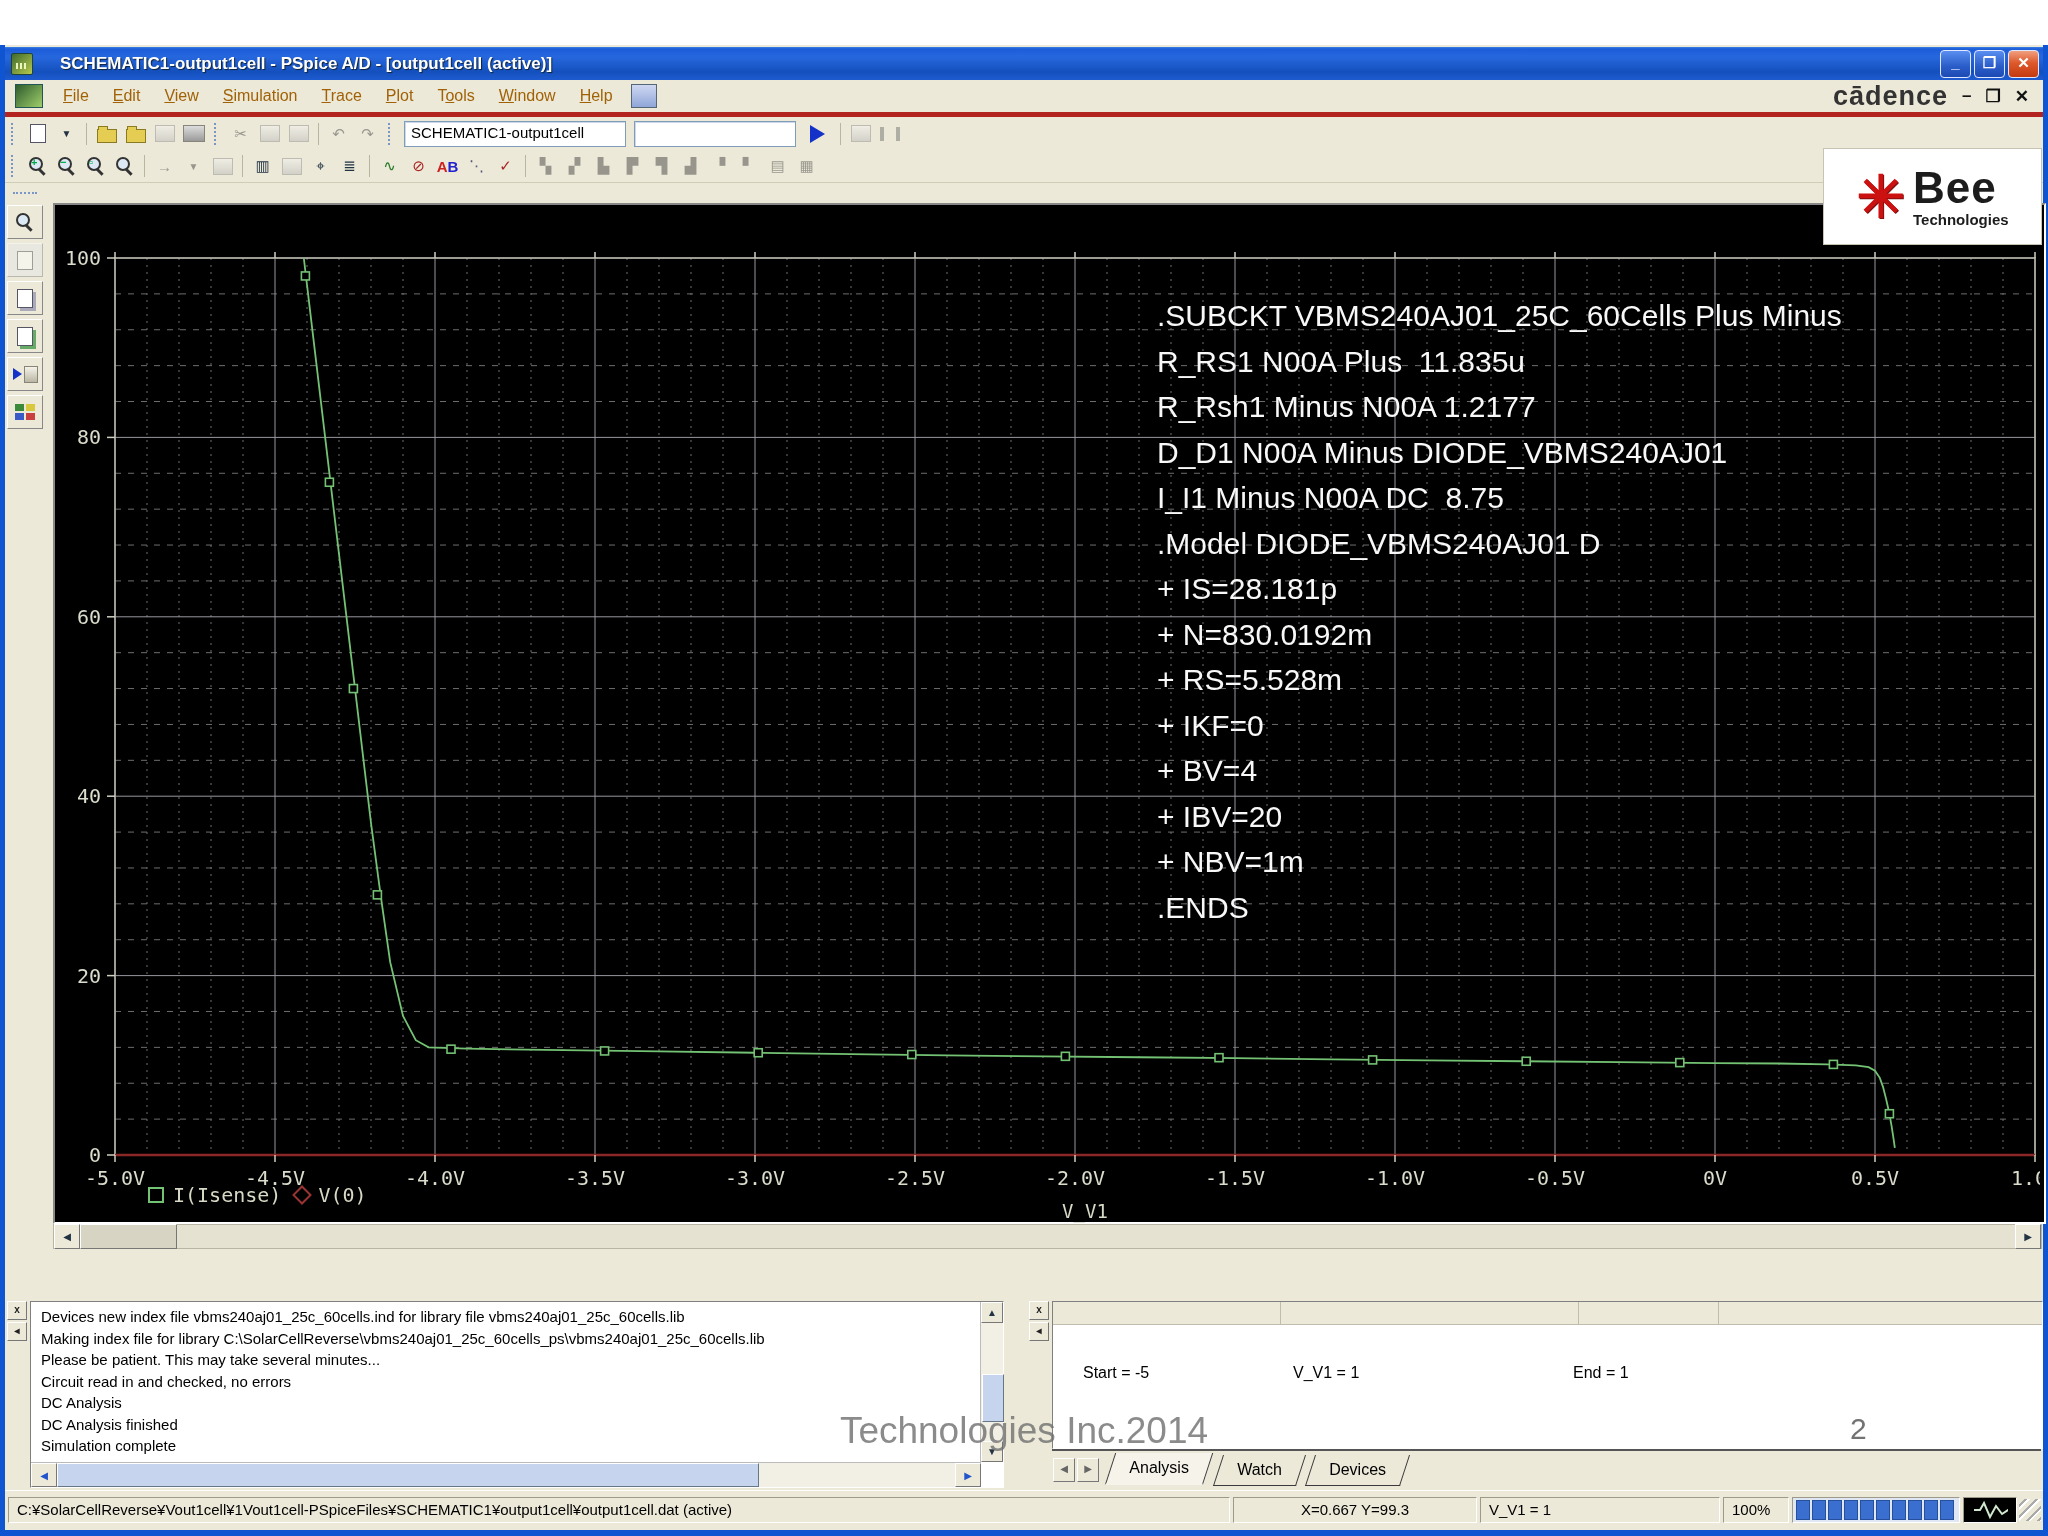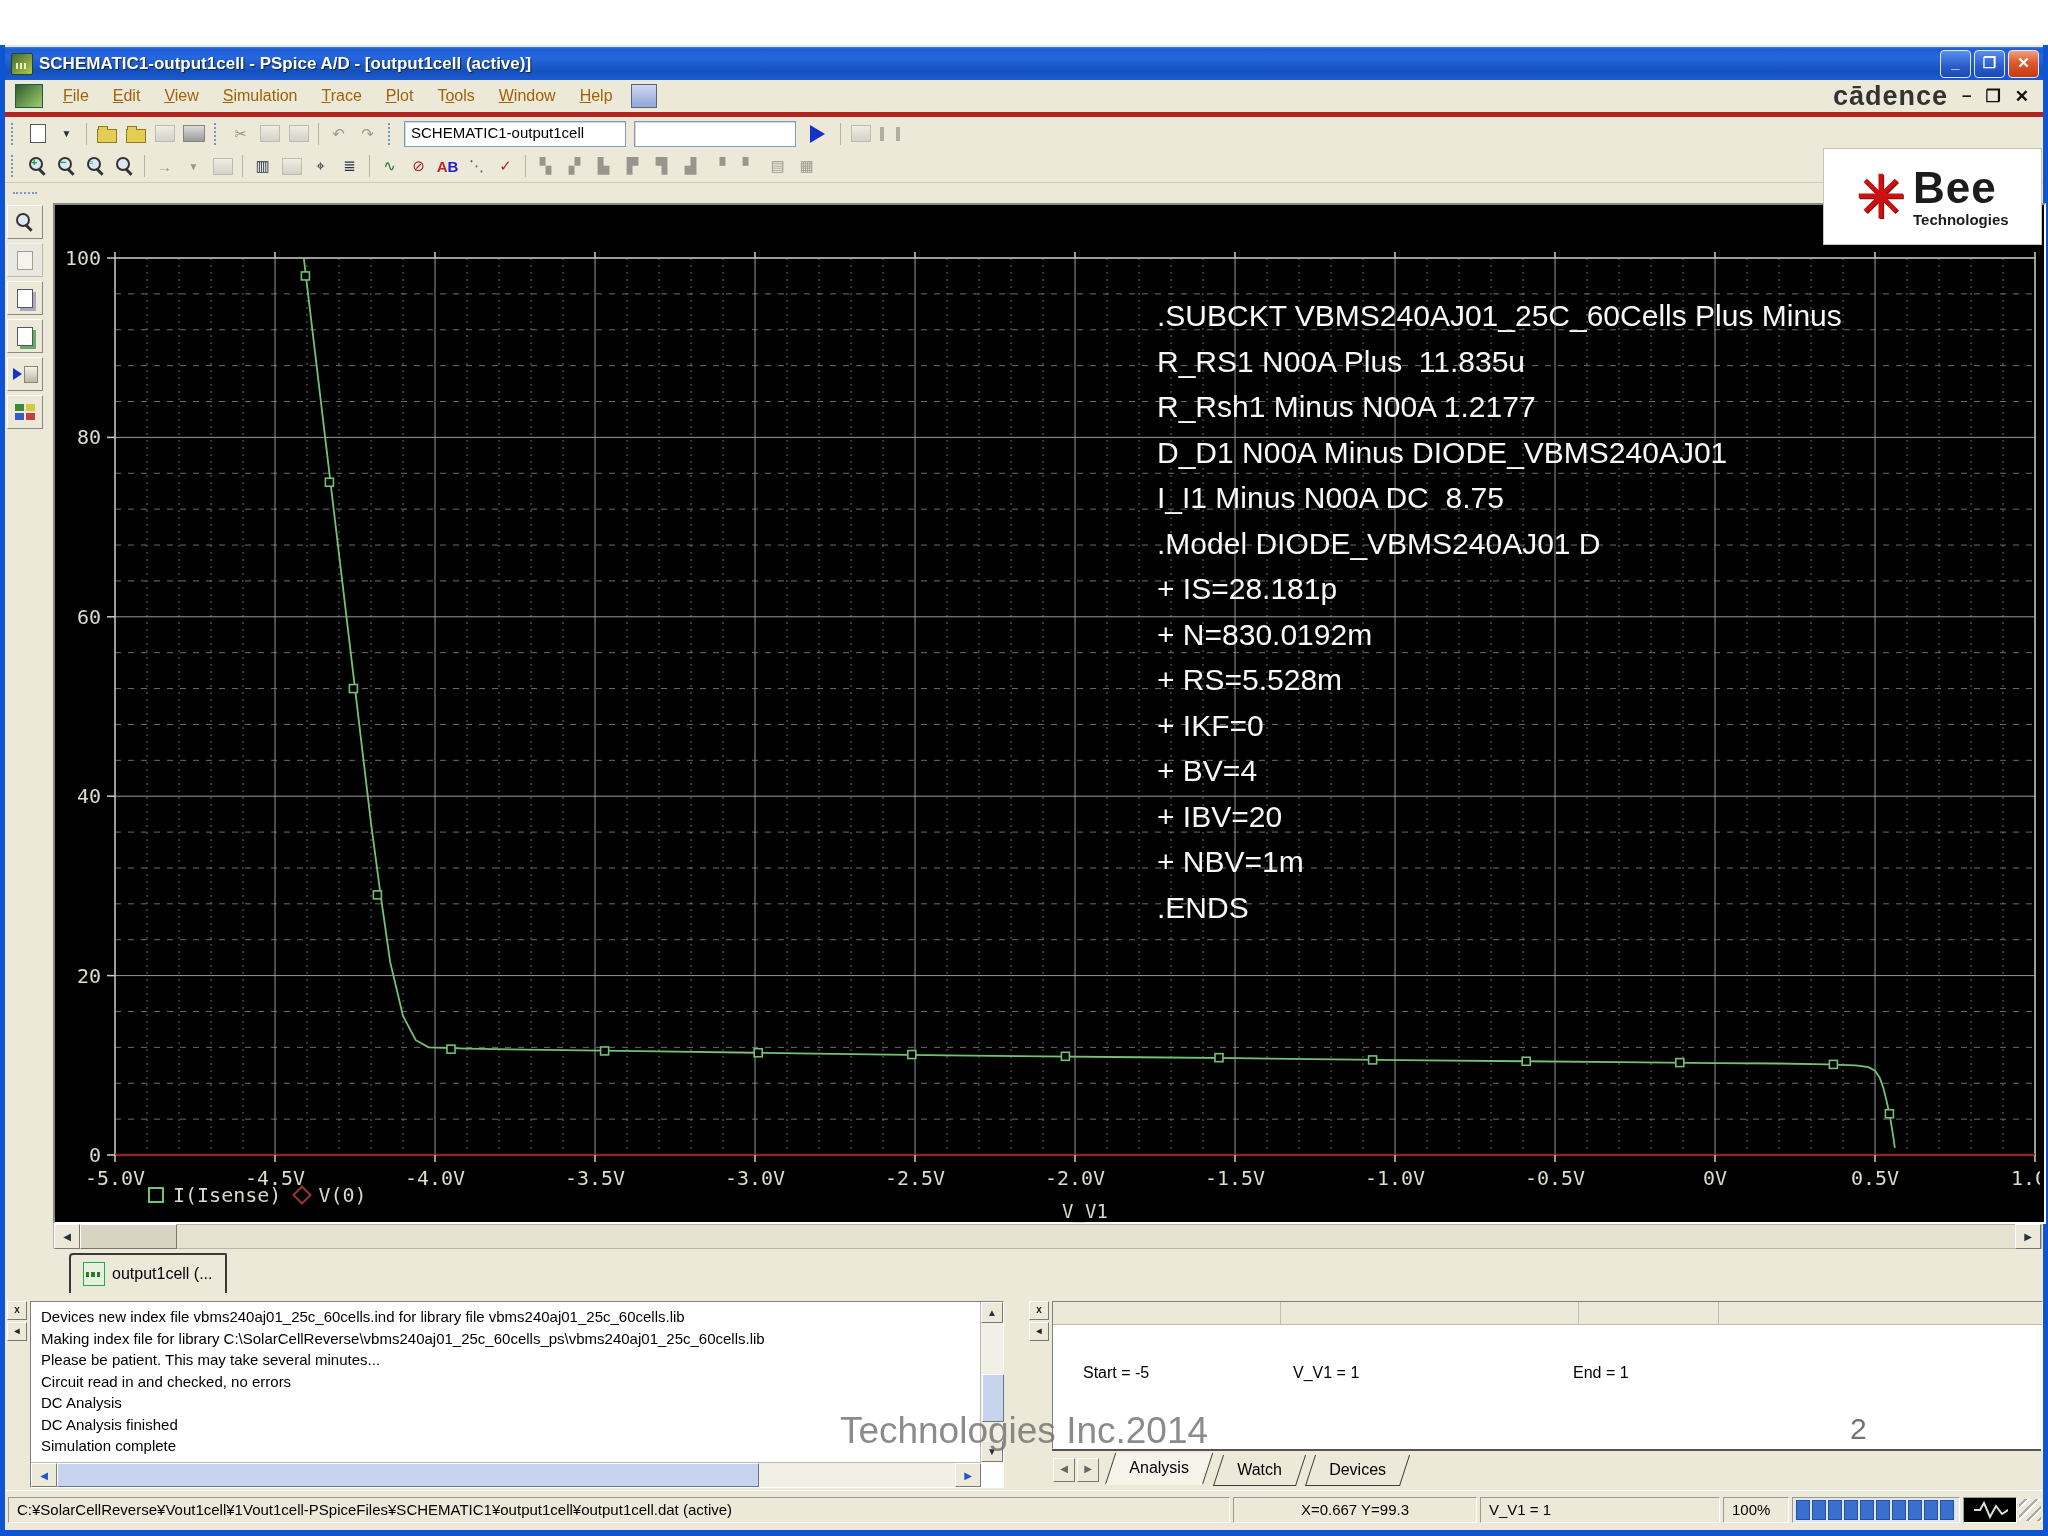--- a/index.html
+++ b/index.html
@@ -16,7 +16,7 @@
     border:1px solid #243;border-radius:2px;position:relative;}
   #title-icon::after{content:"";position:absolute;left:2px;top:9px;width:14px;height:6px;
     background:linear-gradient(90deg,transparent 0 2px,#eaf5c0 2px 4px,transparent 4px 6px,#eaf5c0 6px 8px,transparent 8px 10px,#eaf5c0 10px 12px,transparent 12px);}
-  #title-text{font-size:17px;font-weight:bold;text-shadow:1px 1px 1px #123;white-space:nowrap;}
+  #title-text{font-size:17px;font-weight:bold;text-shadow:1px 1px 1px #123;white-space:nowrap;margin-left:21px;}
   #title-buttons{margin-left:auto;display:flex;gap:3px;padding-right:4px;}
   .tbtn{width:29px;height:26px;border-radius:4px;border:1px solid #dfe8ff;color:#fff;font-weight:bold;
     font-size:15px;line-height:24px;text-align:center;}

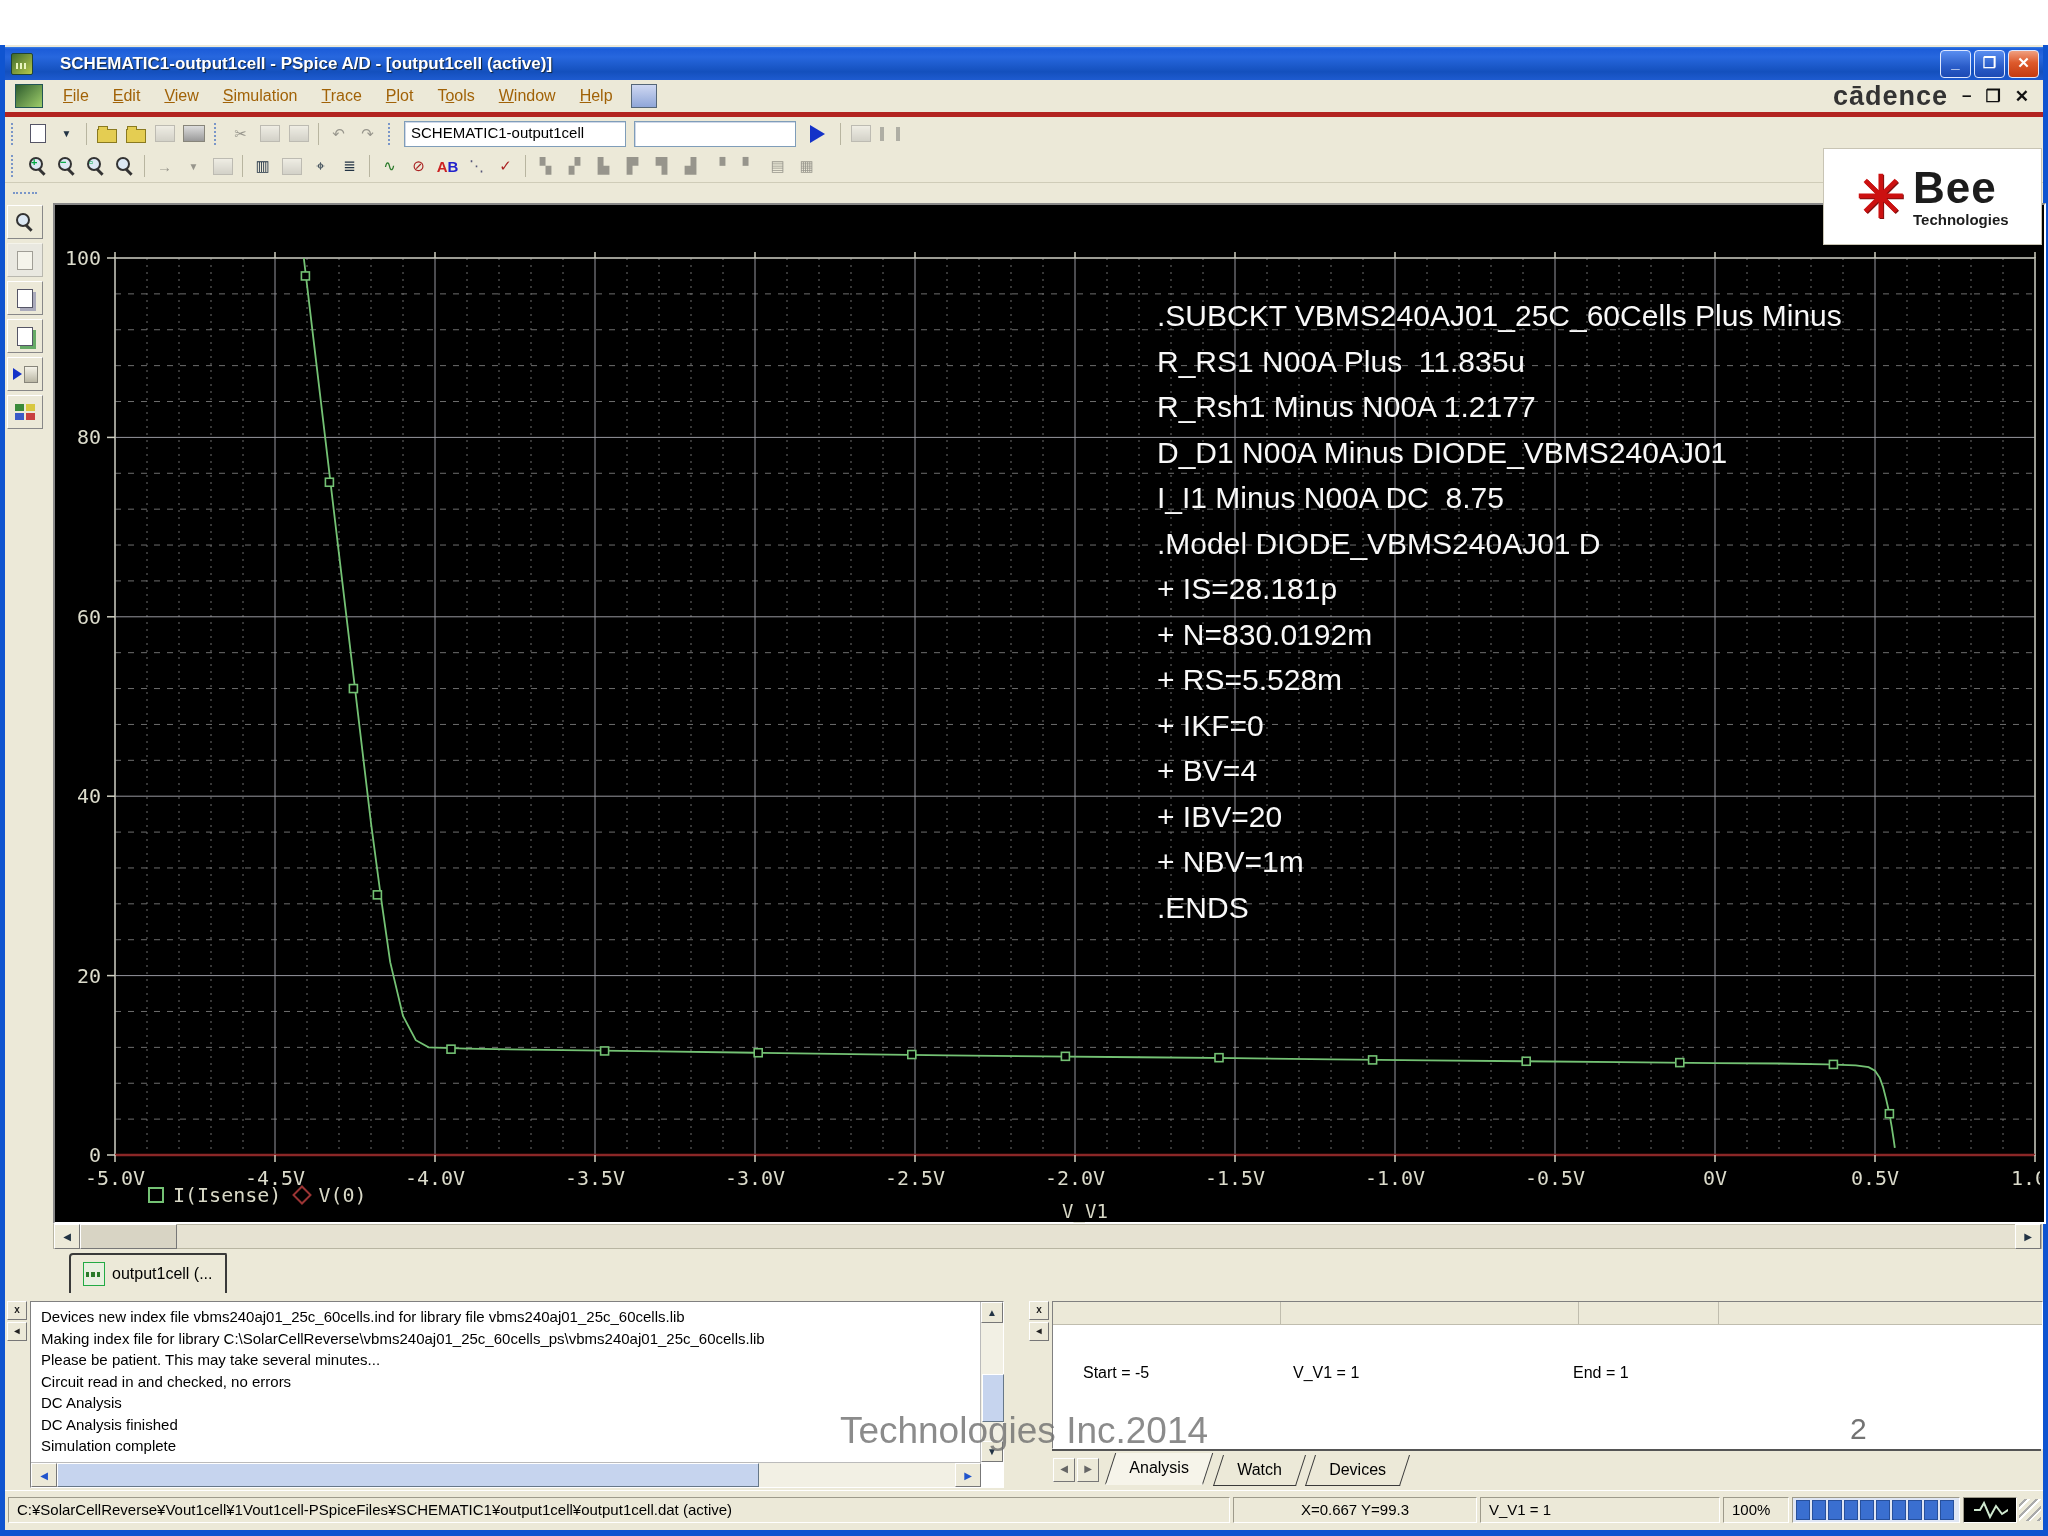--- a/index.html
+++ b/index.html
@@ -552,12 +552,6 @@
       </div>
   </div>
 
-  <div id="plot-tabrow">
-    <div id="plot-tab">
-      <div id="plot-tab-icon"></div>
-      <span id="plot-tab-label">output1cell (...</span>
-    </div>
-  </div>
 
   <div id="bottom-area">
     <div class="dock-strip" style="left:0;top:8px;">

